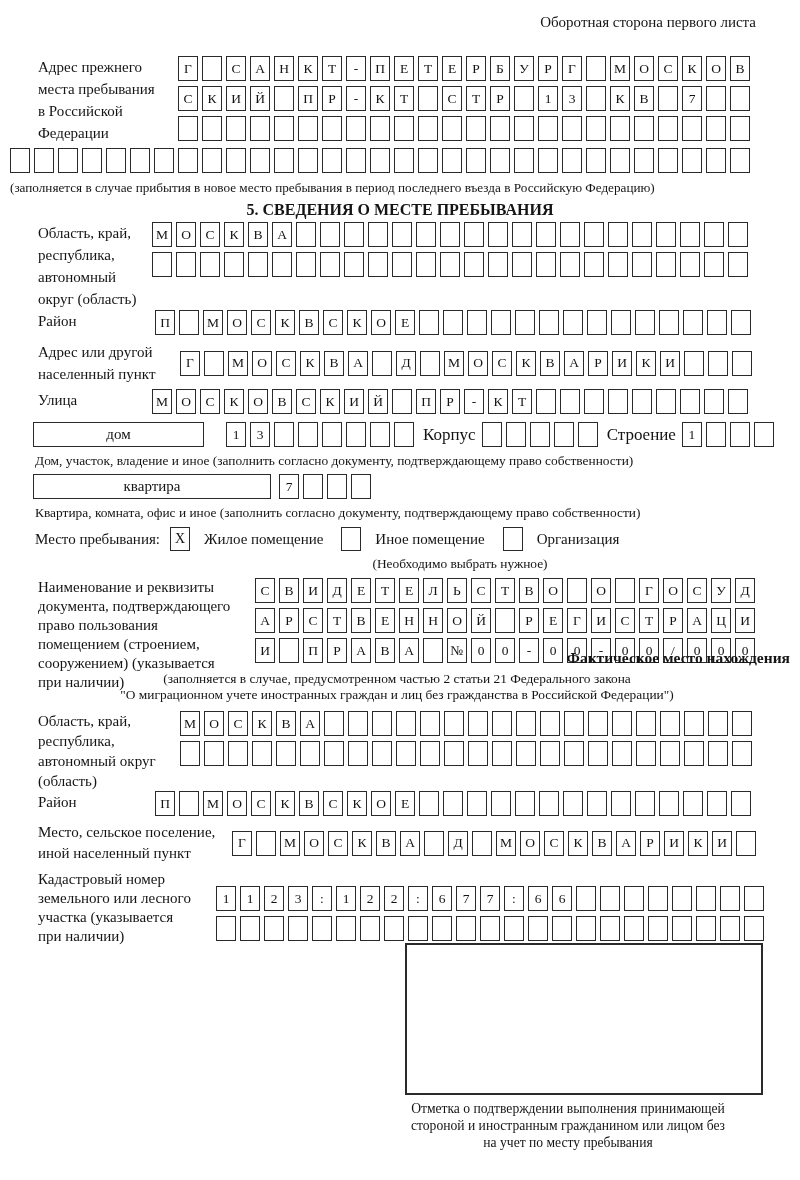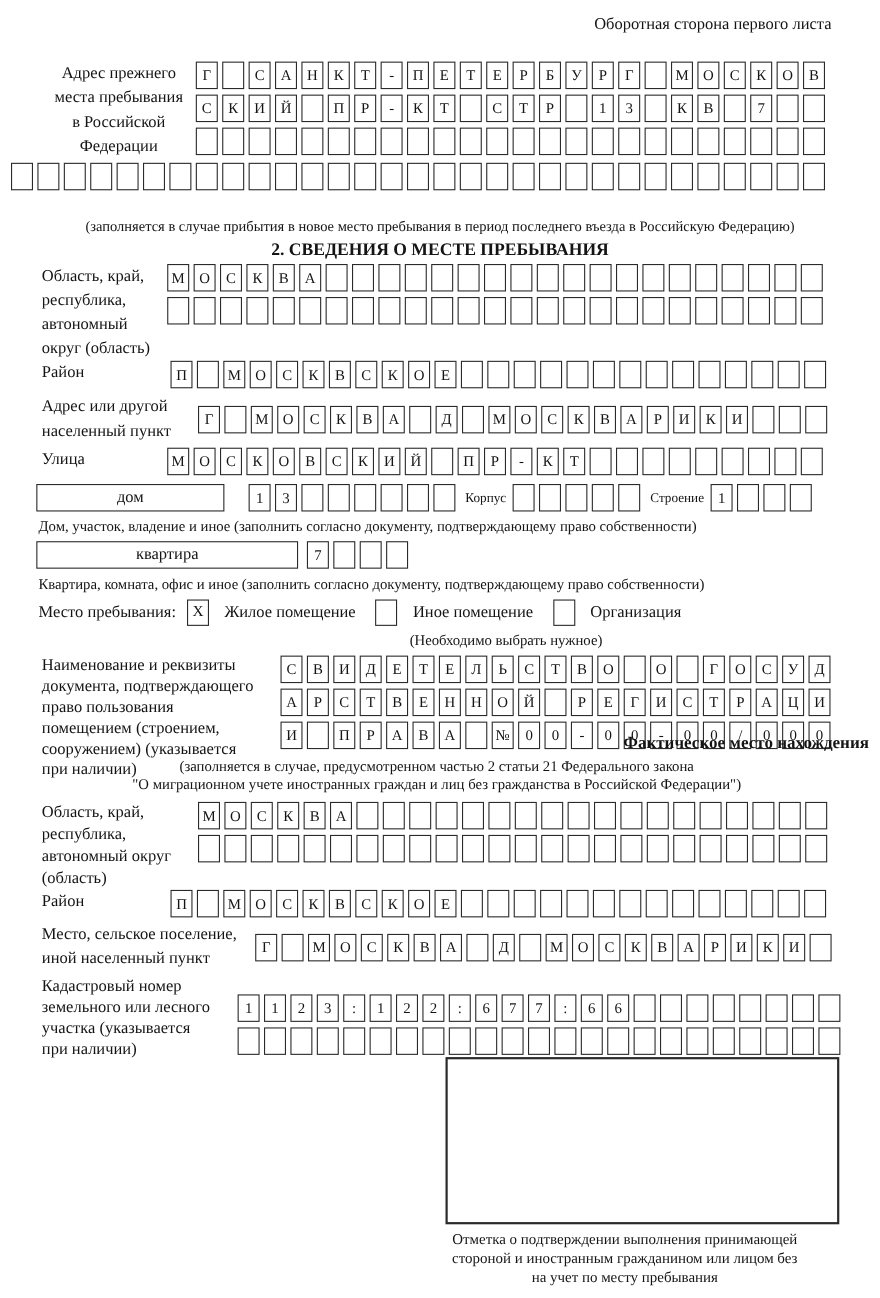--- a/index.html
+++ b/index.html
@@ -23,7 +23,7 @@
   .f-label{box-sizing:border-box;padding-left:28px;font-size:15px;line-height:22px;flex:0 0 auto;}
   .w168{width:168px;} .w142{width:142px;} .w145{width:145px;} .w170{width:170px;}
   .w222{width:222px;} .w206{width:206px;} .w245{width:245px;}
-  .addr{margin-top:24px;text-align:center;}
+  .addr{margin-top:24px;}
   .overflow-row{margin-top:4px;}
   .caption{font-size:13.2px;line-height:17px;text-align:center;margin-top:24px;padding-right:10px;}
   .sec-title{font-size:16px;font-weight:bold;text-align:center;line-height:19px;margin-top:4px;padding-right:10px;}

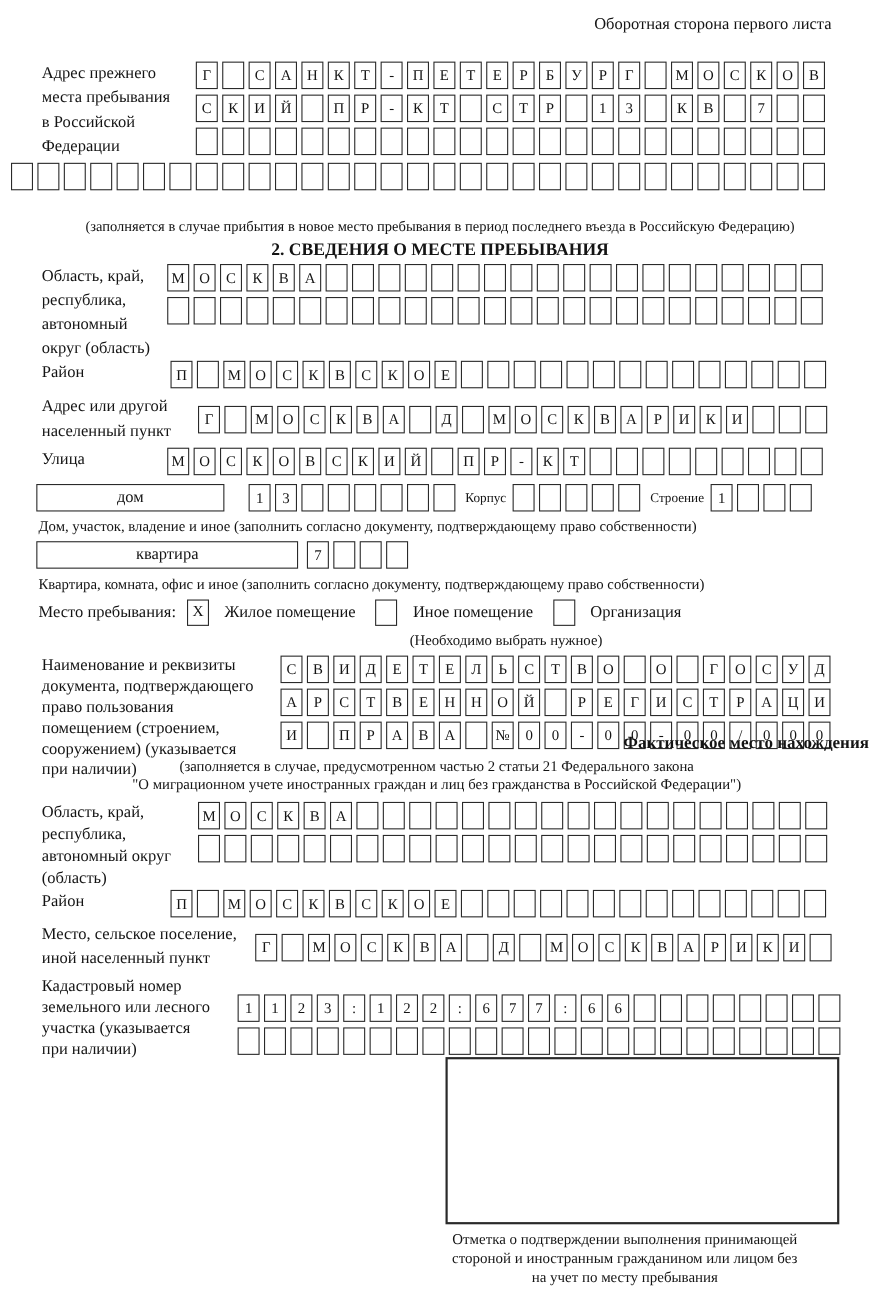--- a/index.html
+++ b/index.html
@@ -25,7 +25,7 @@
   .w222{width:222px;} .w206{width:206px;} .w245{width:245px;}
   .addr{margin-top:24px;}
   .overflow-row{margin-top:4px;}
-  .caption{font-size:13.2px;line-height:17px;text-align:center;margin-top:24px;padding-right:10px;}
+  .caption{font-size:13.2px;line-height:17px;text-align:left;margin-top:6px;padding-right:10px;}
   .sec-title{font-size:16px;font-weight:bold;text-align:center;line-height:19px;margin-top:4px;padding-right:10px;}
   .oblast1{margin-top:3px;}
   .raion1{margin-top:0;}

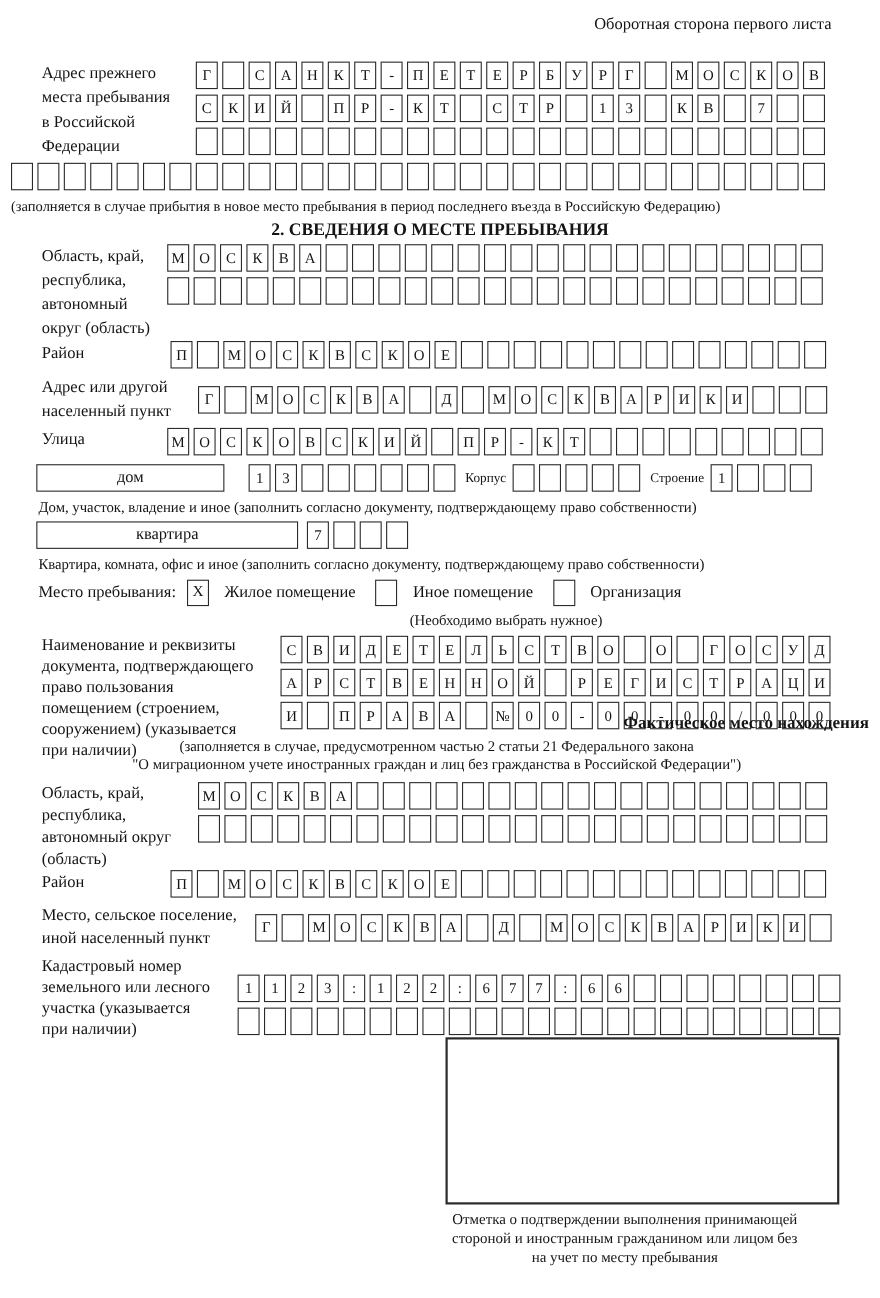--- a/index.html
+++ b/index.html
@@ -194,7 +194,7 @@
     </div>
   <div class="caption">(заполняется в случае прибытия в новое место пребывания в период последнего въезда в Российскую Федерацию)</div>
 
-  <div class="sec-title">2. СВЕДЕНИЯ О МЕСТЕ ПРЕБЫВАНИЯ</div>
+  <div class="sec-title">5. СВЕДЕНИЯ О МЕСТЕ ПРЕБЫВАНИЯ</div>
 
   <div class="field oblast1">
     <div class="f-label w142">

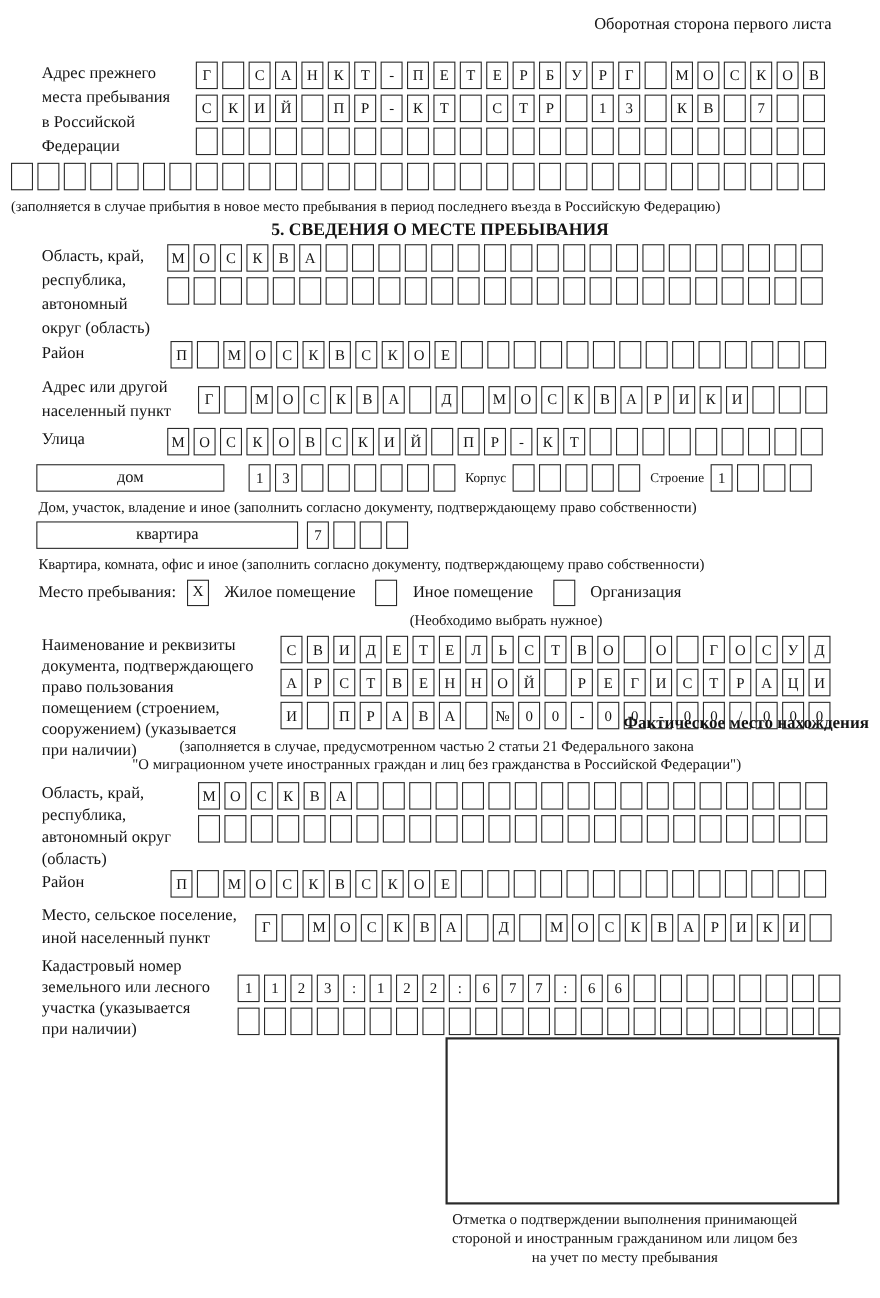--- a/index.html
+++ b/index.html
@@ -36,7 +36,7 @@
     align-items:center;justify-content:center;font-size:15px;}
   .dom-box{width:171px;margin-right:22px;}
   .kv-box{width:238px;margin-right:8px;}
-  .inline-label{font-size:12px;margin:0 6px 0 9px;white-space:nowrap;font-family:Liberation Serif, serif;}
+  .inline-label{font-size:17px;margin:0 6px 0 9px;white-space:nowrap;font-family:Liberation Serif, serif;}
   .sub-caption{font-size:13.4px;line-height:17px;padding-left:25px;margin-top:5px;}
   .kv-row{margin-top:5px;display:flex;align-items:center;padding-left:23px;}
   .mesto-row{margin-top:6px;display:flex;align-items:center;padding-left:25px;font-size:15px;}

